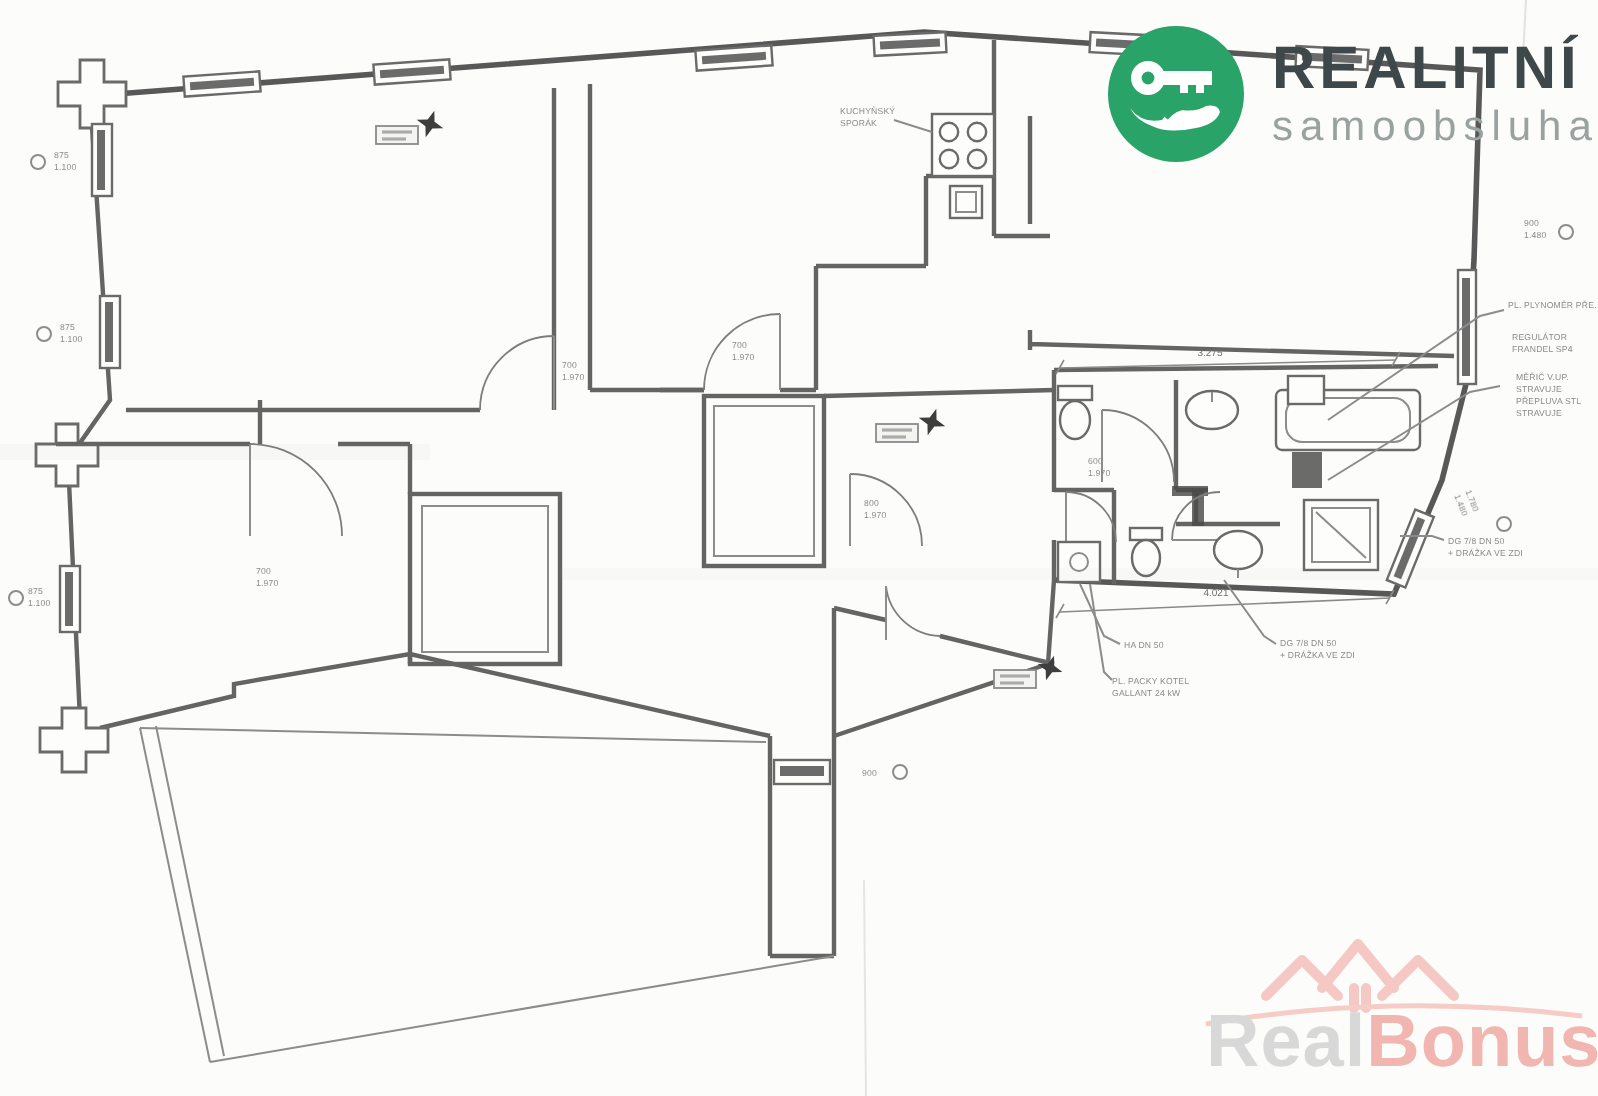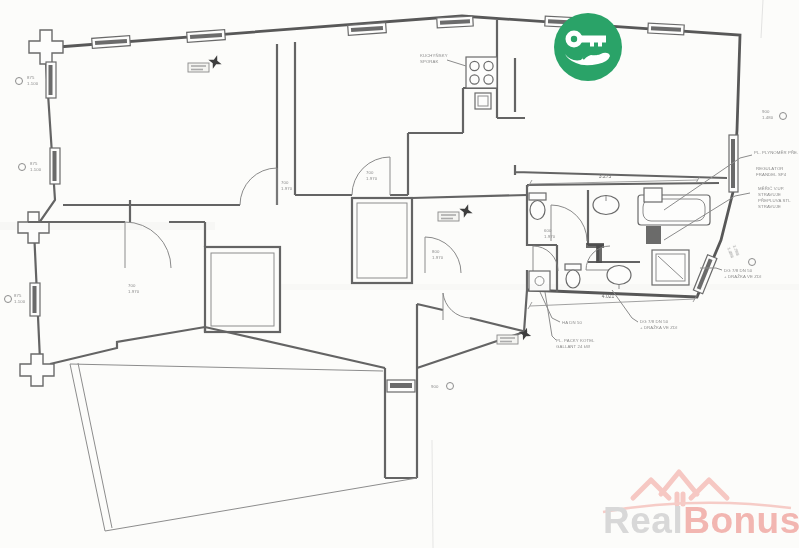--- a/index.html
+++ b/index.html
@@ -317,6 +317,10 @@
       <path d="M12,42 q6,8 16,6 q4,-6 10,-5 q7,1 12,-2 q6,-1 7,3 q-2,6 -12,8 q-14,3 -22,-1 q-8,-3 -11,-9 Z" fill="#ffffff"></path>
       <path d="M30,47 q6,-7 14,-5" stroke="#2aa368" stroke-width="2.4" fill="none"></path>
     </svg>
+    <div class="logo-text">
+      <span class="logo-title">REALITNÍ</span>
+      <span class="logo-sub">samoobsluha</span>
+    </div>
   </div>
 
   <div class="wm">

